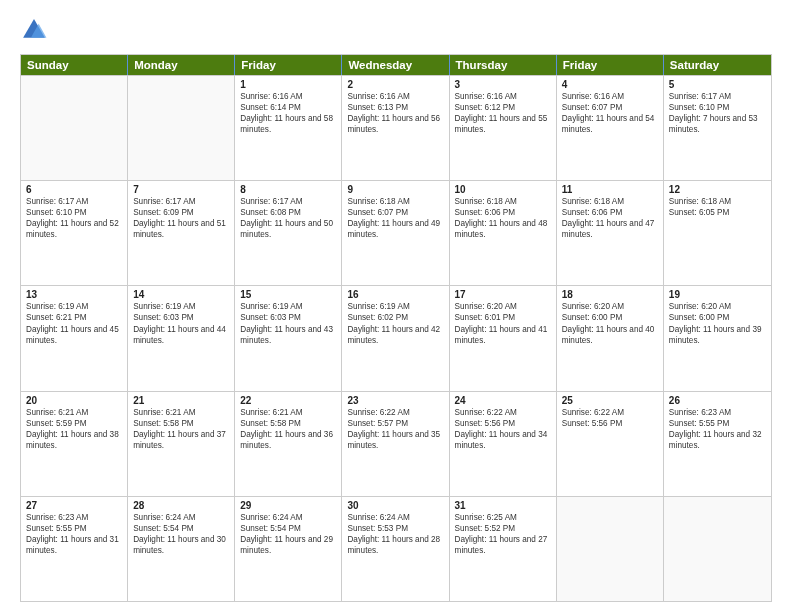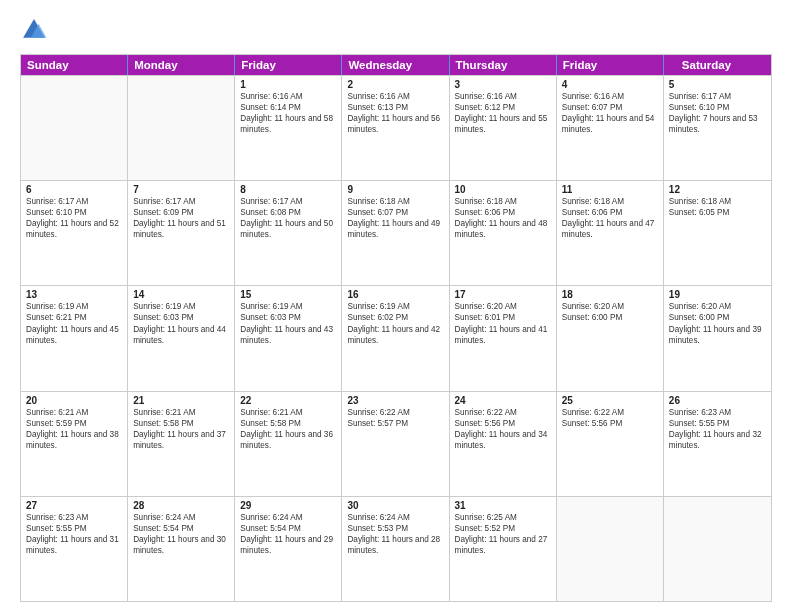--- a/index.html
+++ b/index.html
@@ -64,7 +64,7 @@
     .cal-header-row {
       display: grid;
       grid-template-columns: repeat(7, 1fr);
-      background: #a21caf;
+      background: #4d7c0f;
     }
     .cal-header-cell {
       color: #fff;

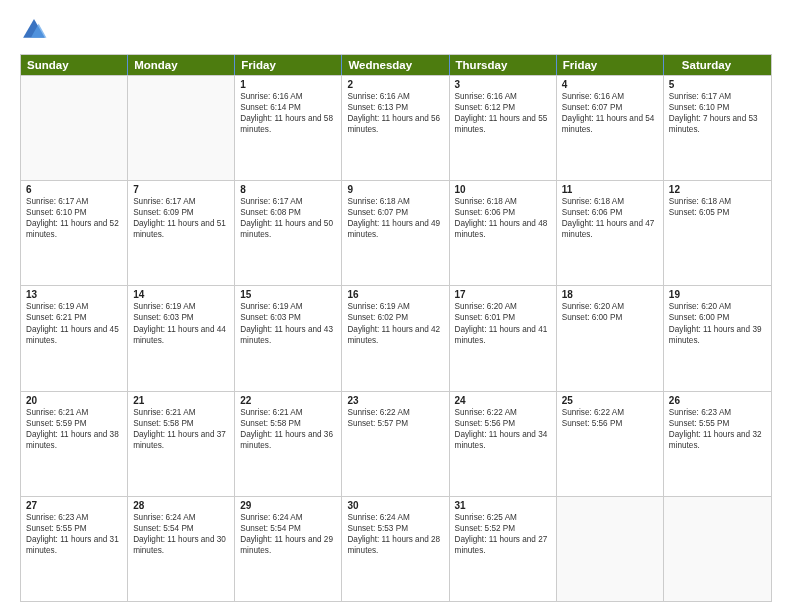--- a/index.html
+++ b/index.html
@@ -74,7 +74,7 @@
       border-right: 1px solid #5a90d9;
       text-align: left;
     }
-    .cal-header-cell:last-child { border-right: none; margin-left: 12px; }
+    .cal-header-cell:last-child { border-right: none; }
     .cal-body {
       display: flex;
       flex-direction: column;

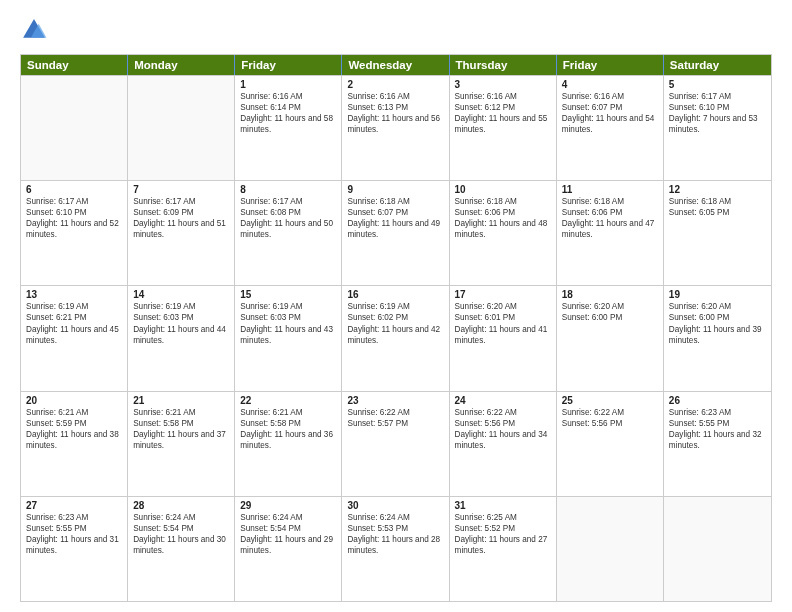--- a/index.html
+++ b/index.html
@@ -254,6 +254,7 @@
             <div class="day-num">18</div>
             <div class="cell-line">Sunrise: 6:20 AM</div>
             <div class="cell-line">Sunset: 6:00 PM</div>
+            <div class="cell-line">Daylight: 11 hours and 40 minutes.</div>
           </div>
           <div class="cal-cell">
             <div class="day-num">19</div>

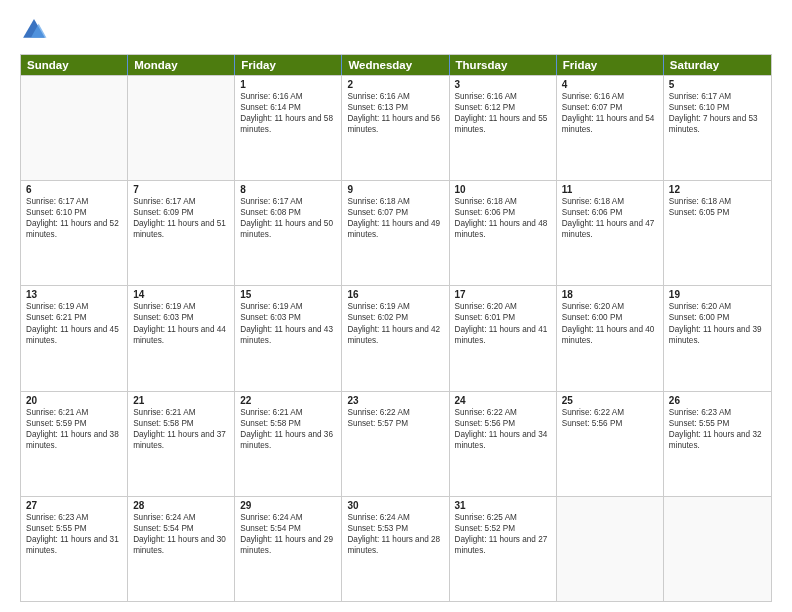--- a/index.html
+++ b/index.html
@@ -286,6 +286,7 @@
             <div class="day-num">23</div>
             <div class="cell-line">Sunrise: 6:22 AM</div>
             <div class="cell-line">Sunset: 5:57 PM</div>
+            <div class="cell-line">Daylight: 11 hours and 35 minutes.</div>
           </div>
           <div class="cal-cell">
             <div class="day-num">24</div>

